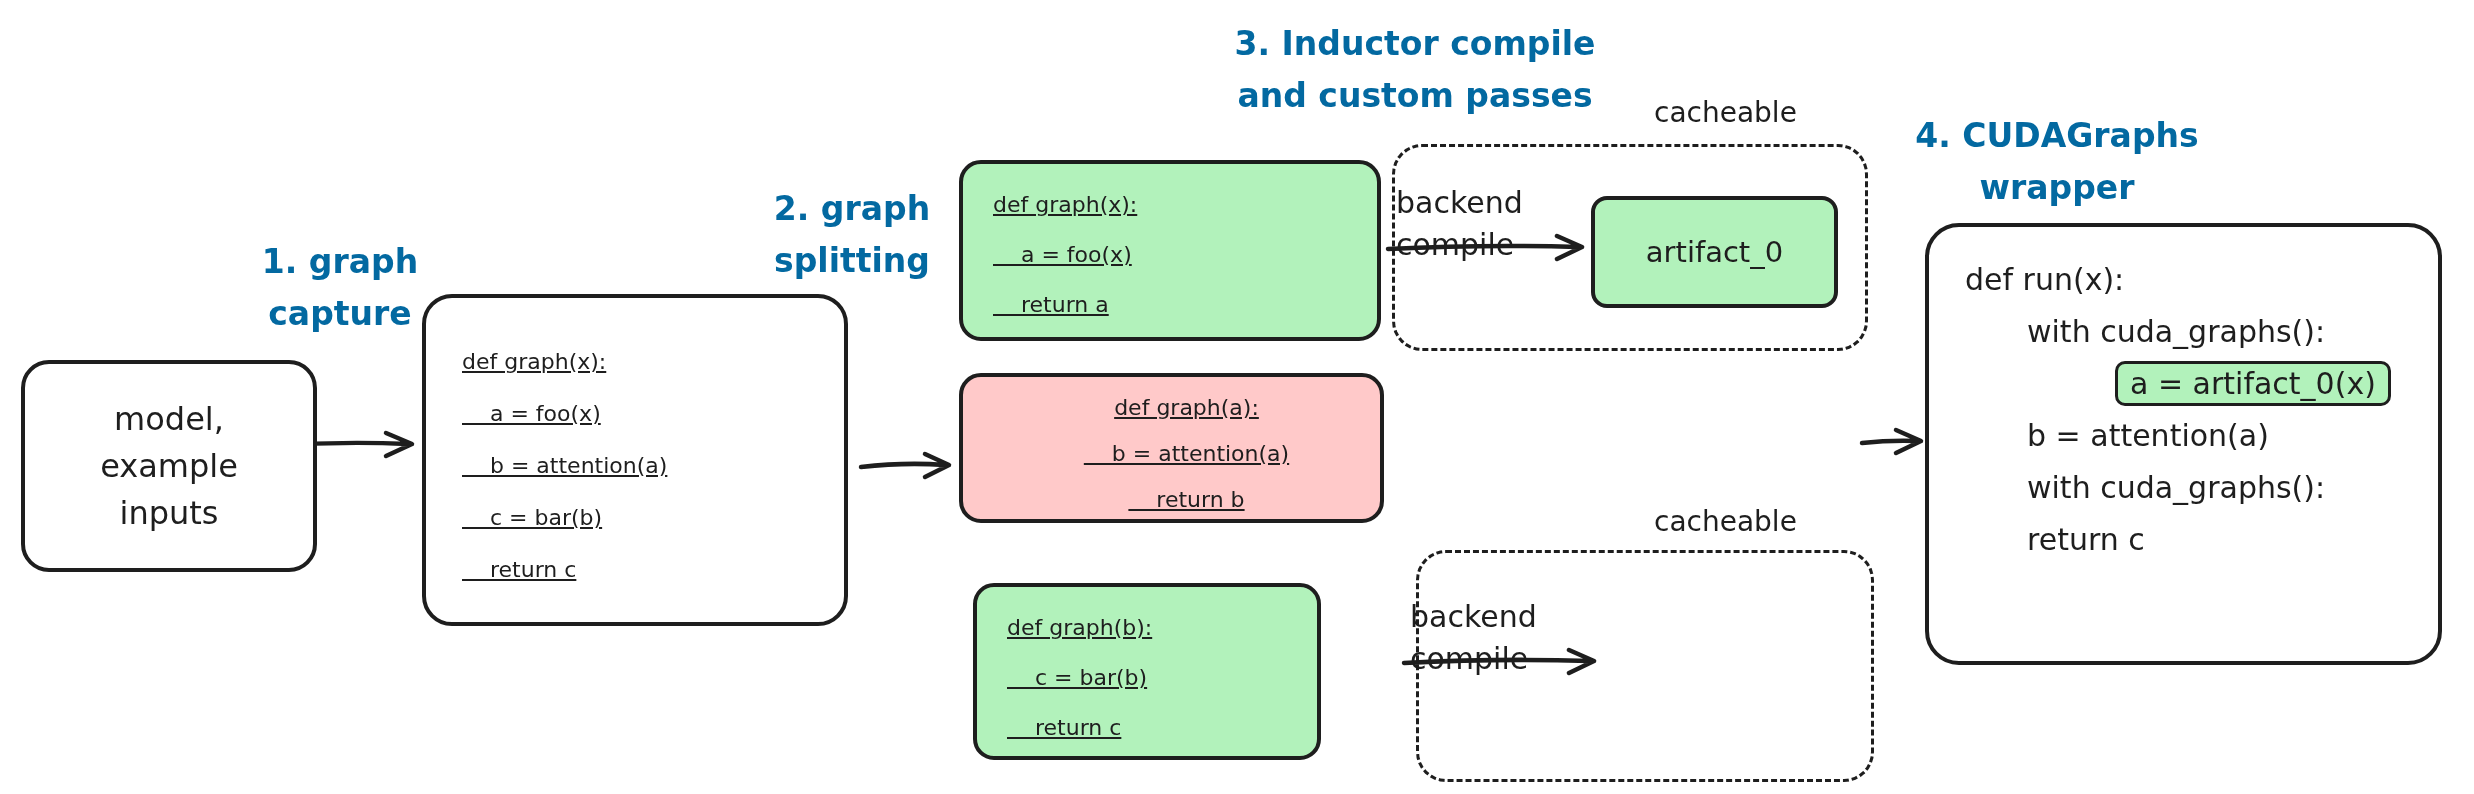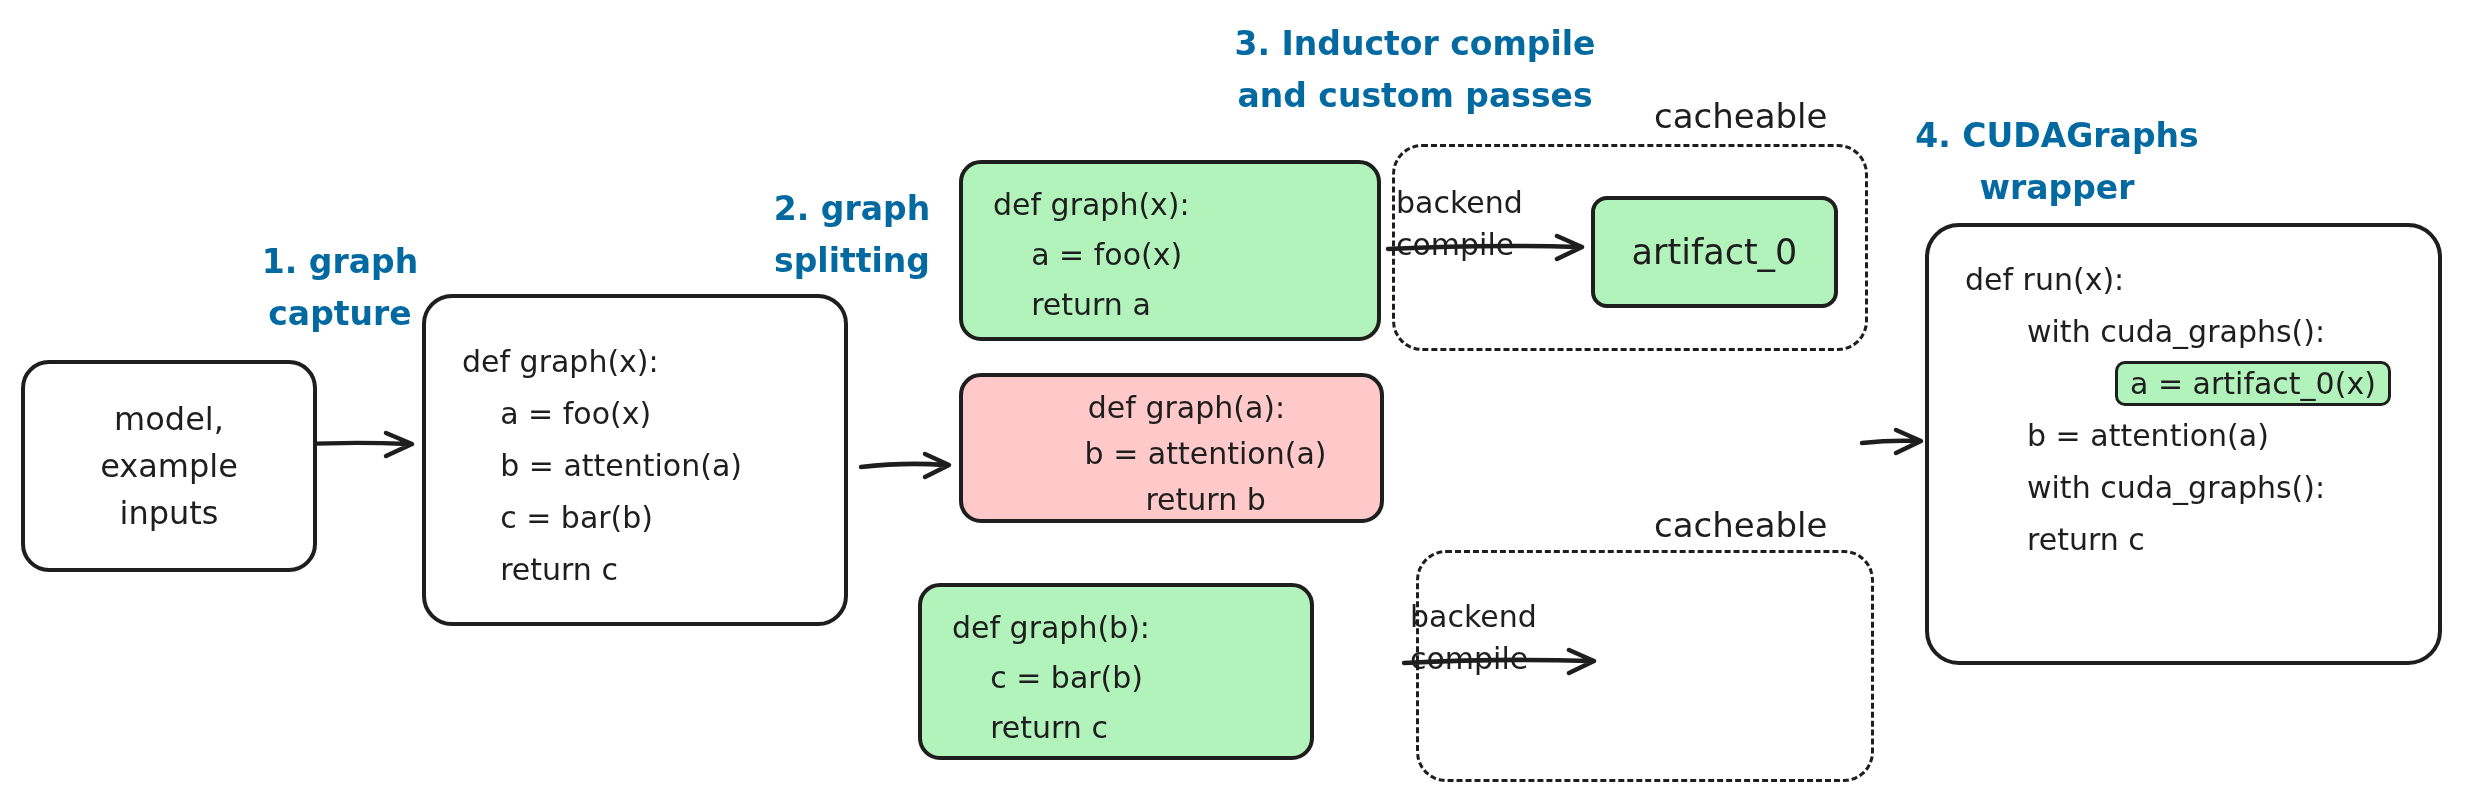--- a/index.html
+++ b/index.html
@@ -60,7 +60,7 @@
   }
   .cacheable {
     position: absolute;
-    font-size: 34px;
+    font-size: 28px;
     white-space: nowrap;
   }
   .backend-label {

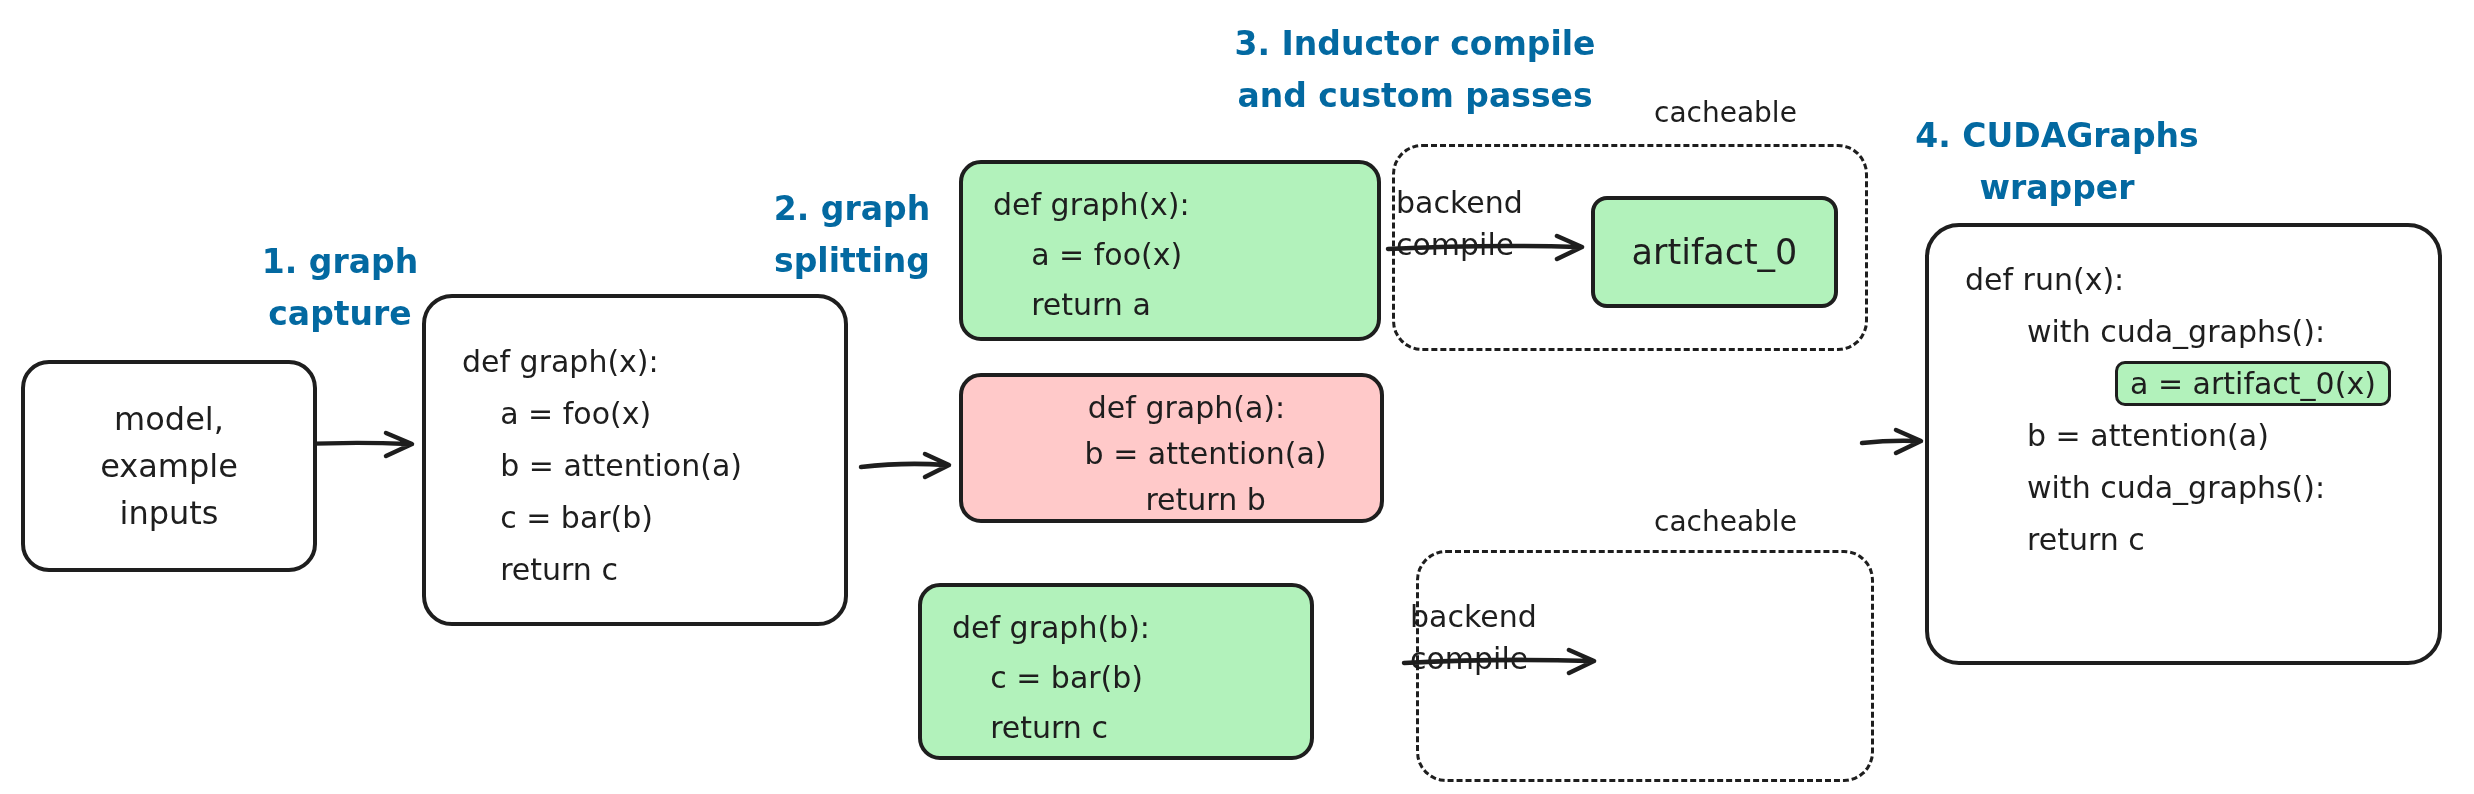--- a/index.html
+++ b/index.html
@@ -46,8 +46,9 @@
     padding-top: 32px;
   }
   .code {
-    font-size: 30px;
+    font-size: 22px;
     white-space: pre;
+    text-decoration: underline;
   }
   .captured-code { padding: 38px 0 0 36px; line-height: 52px; }
   .split-code    { padding: 16px 0 0 30px; line-height: 50px; }

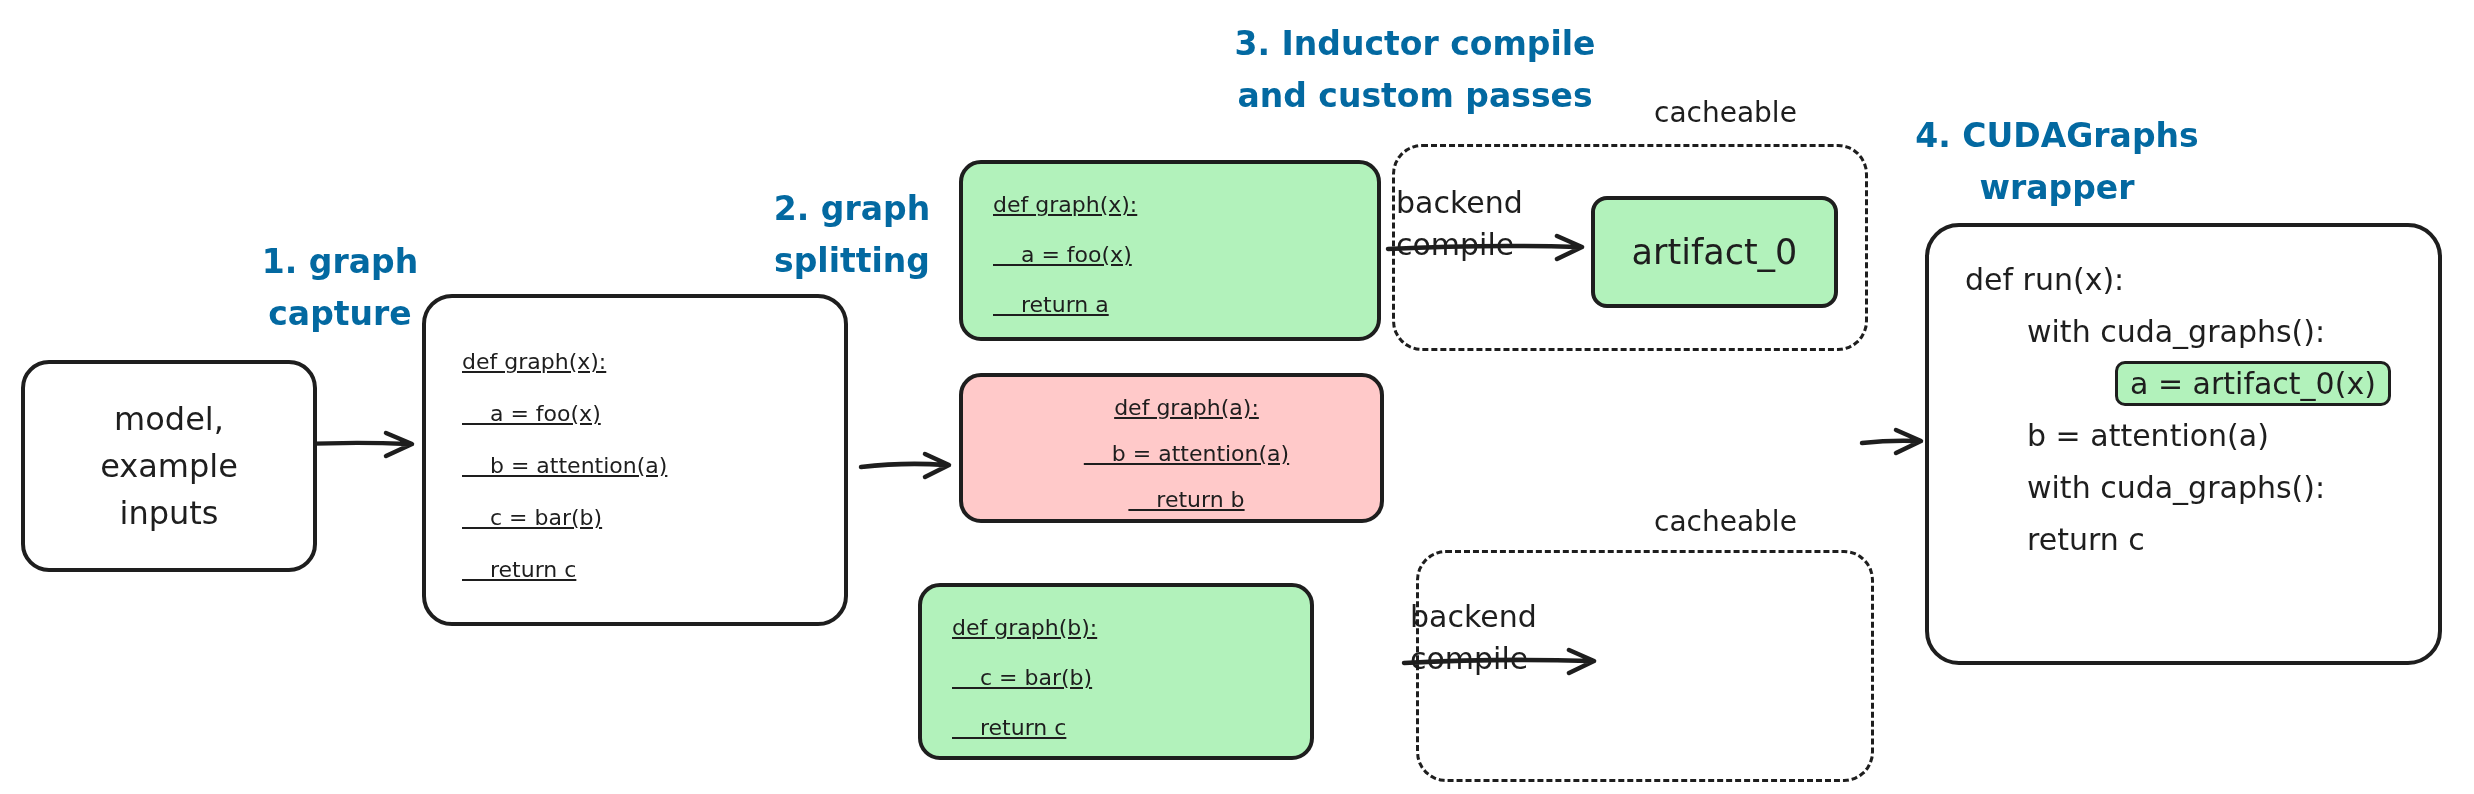--- a/index.html
+++ b/index.html
@@ -79,7 +79,7 @@
     display: flex;
     align-items: center;
     justify-content: center;
-    font-size: 35px;
+    font-size: 29px;
   }
   .run-box { border-radius: 34px; padding: 26px 0 0 36px; }
   .run-line {

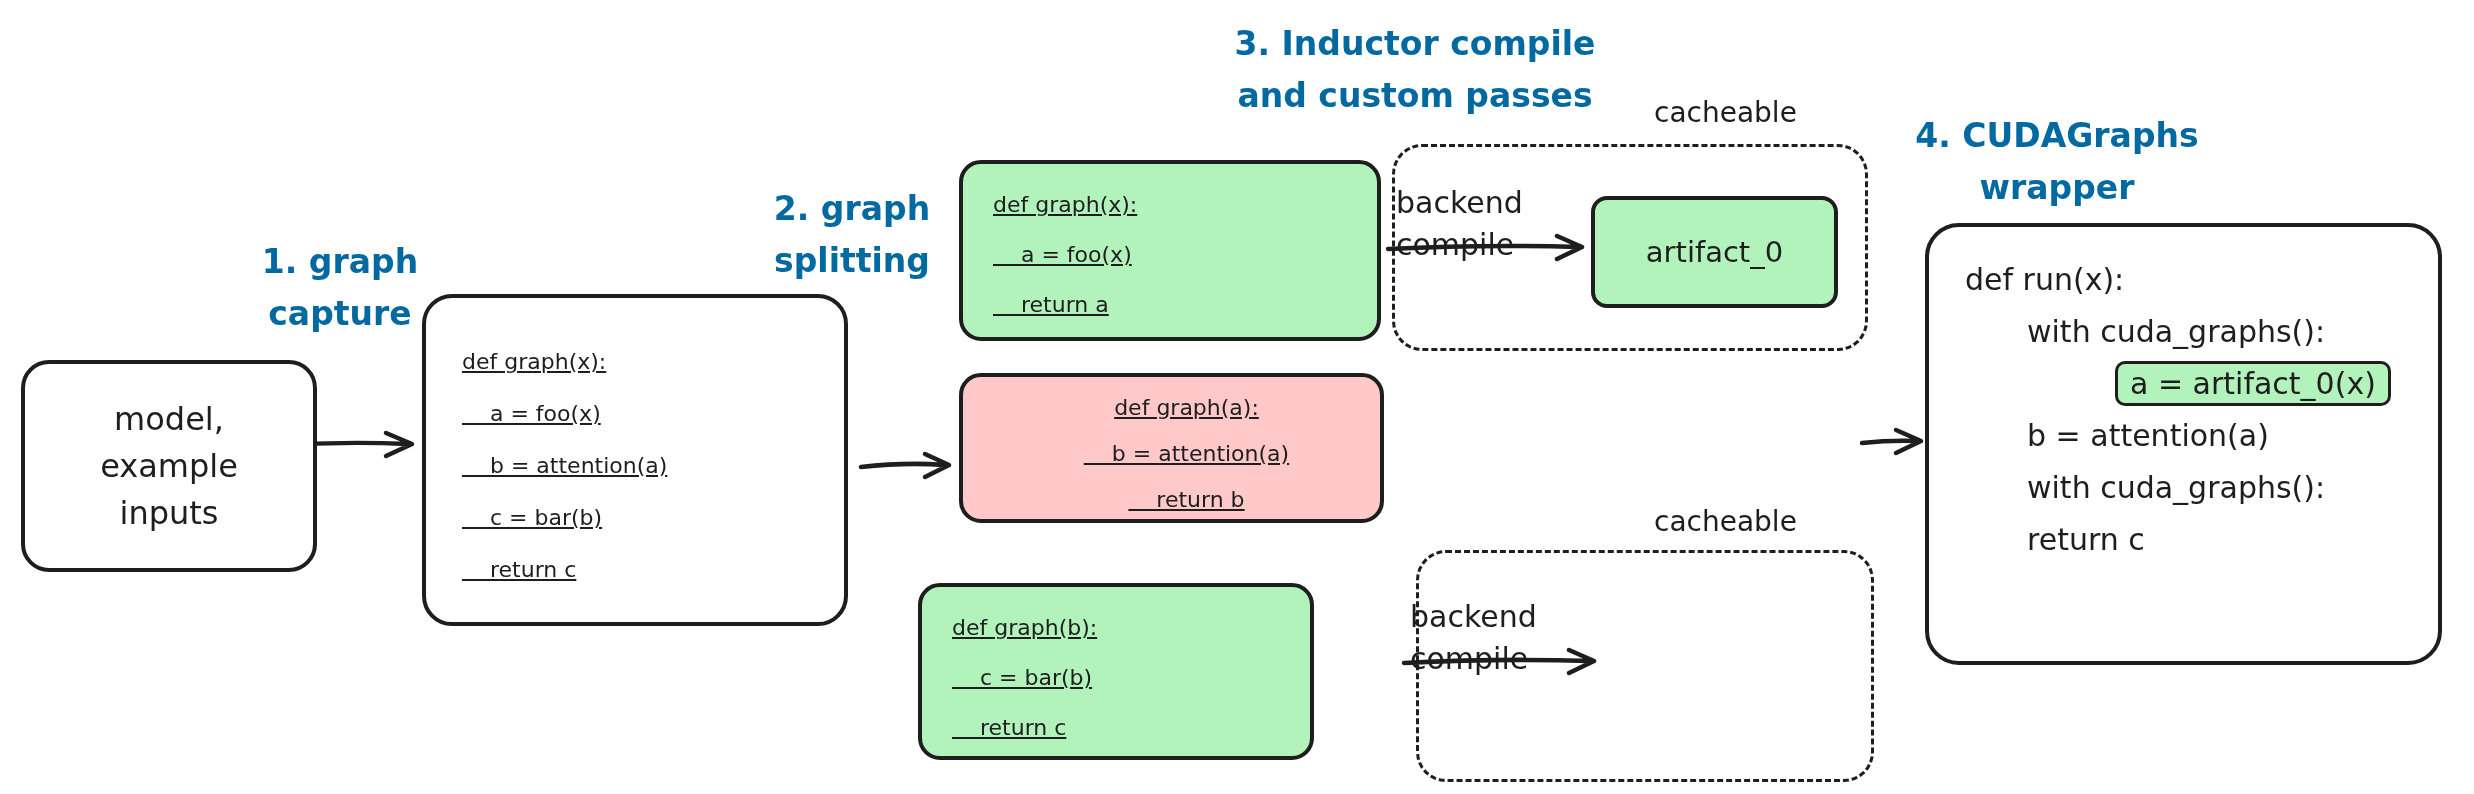--- a/index.html
+++ b/index.html
@@ -148,7 +148,7 @@
     b = attention(a)
     return b</div>
   </div>
-  <div class="box split-box green" style="left:918px; top:583px; width:396px; height:177px;">
+  <div class="box split-box green" style="left:973px; top:583px; width:348px; height:177px;border-radius:21px;">
     <div class="code split-code">def graph(b):
     c = bar(b)
     return c</div>

